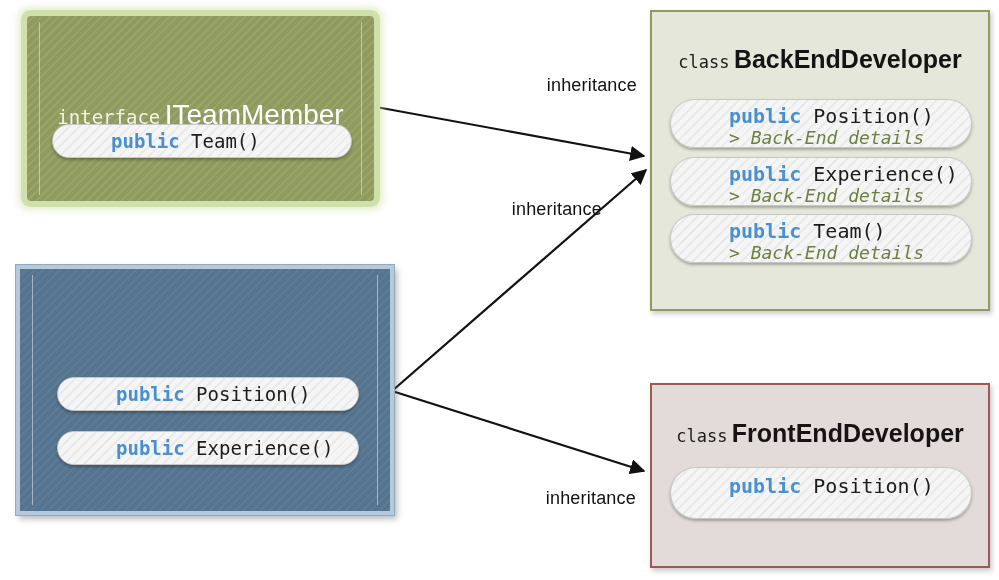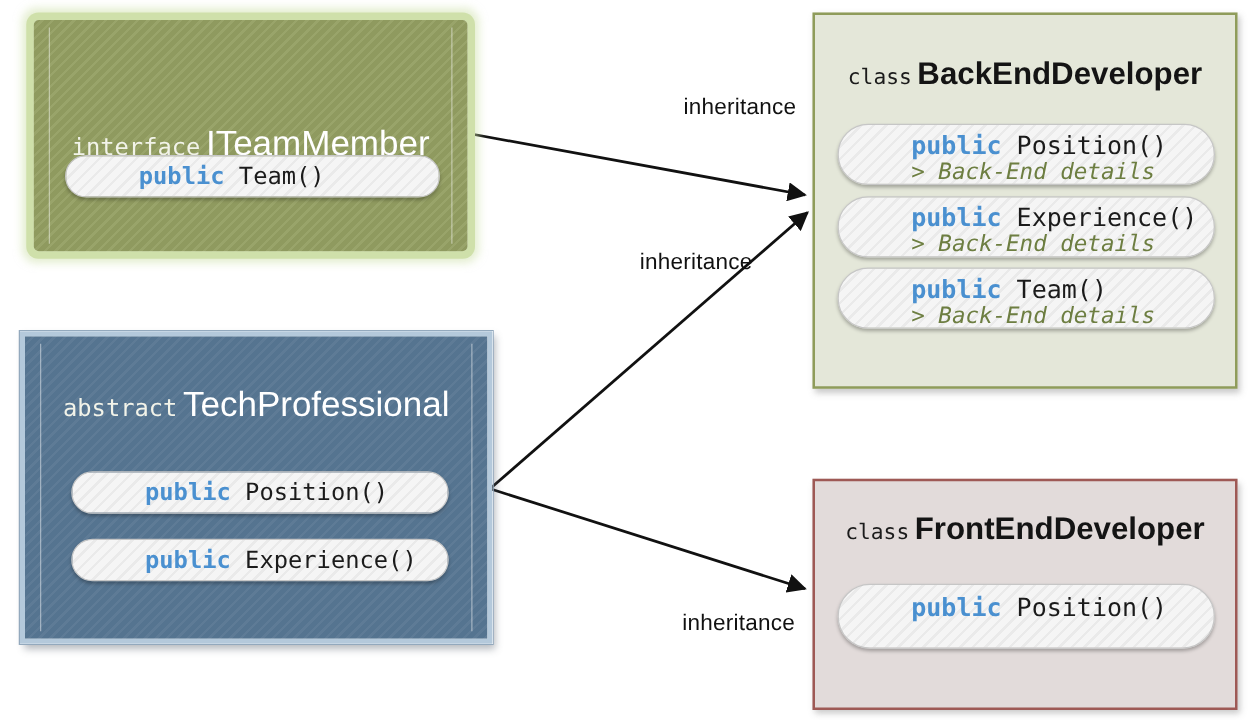--- a/index.html
+++ b/index.html
@@ -127,10 +127,6 @@
   <div class="node node-techprofessional">
     <div class="inner-line left"></div>
     <div class="inner-line right"></div>
-    <div class="node-title title-light">
-      <span class="kw mono">abstract</span>
-      <span class="name">TechProfessional</span>
-    </div>
     <div class="pill single p1 mono">
       <span class="vis">public</span>
       <span class="sig">Position()</span>

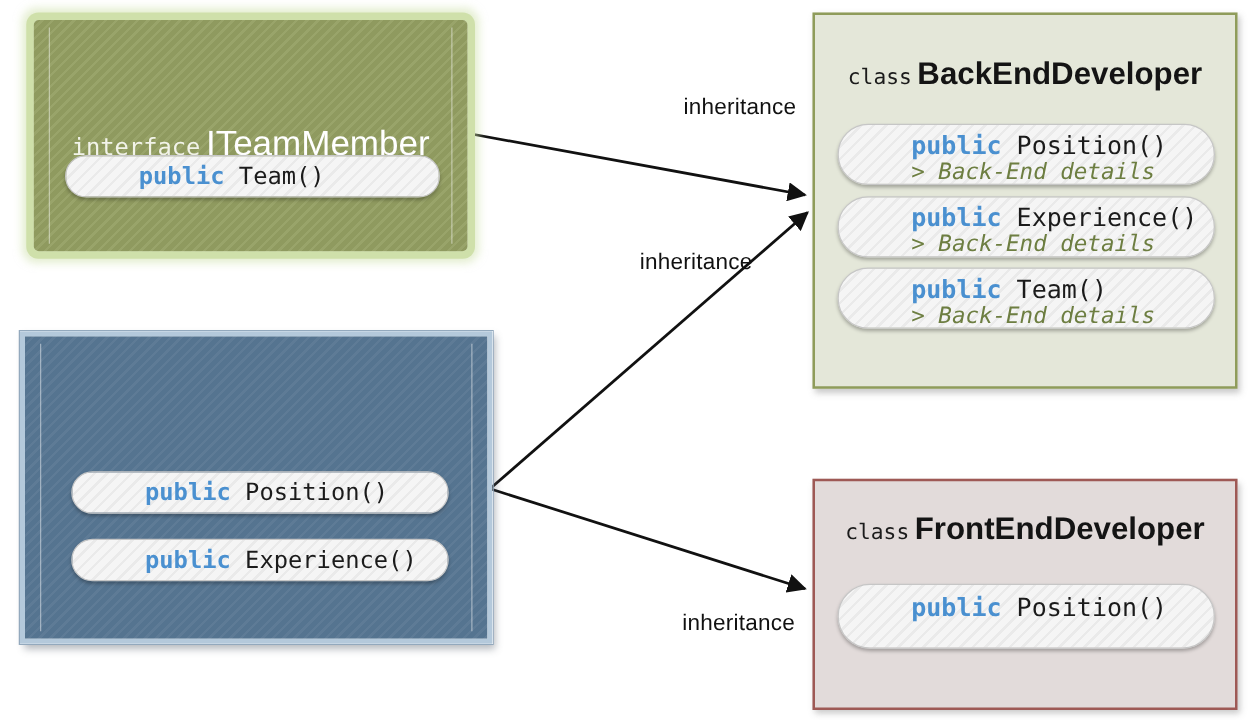--- a/index.html
+++ b/index.html
@@ -61,7 +61,7 @@
   .title-dark .kw   { font-size: 17px; color: #1b1b1b; }
   .title-dark .name { font-size: 25px; font-weight: bold; }
   .node-backenddeveloper .node-title  { top: 30px; line-height: 34px; }
-  .node-frontenddeveloper .node-title { top: 17px; line-height: 42px; }
+  .node-frontenddeveloper .node-title { top: 33px; line-height: 30px; }
 
   
   .pill {

